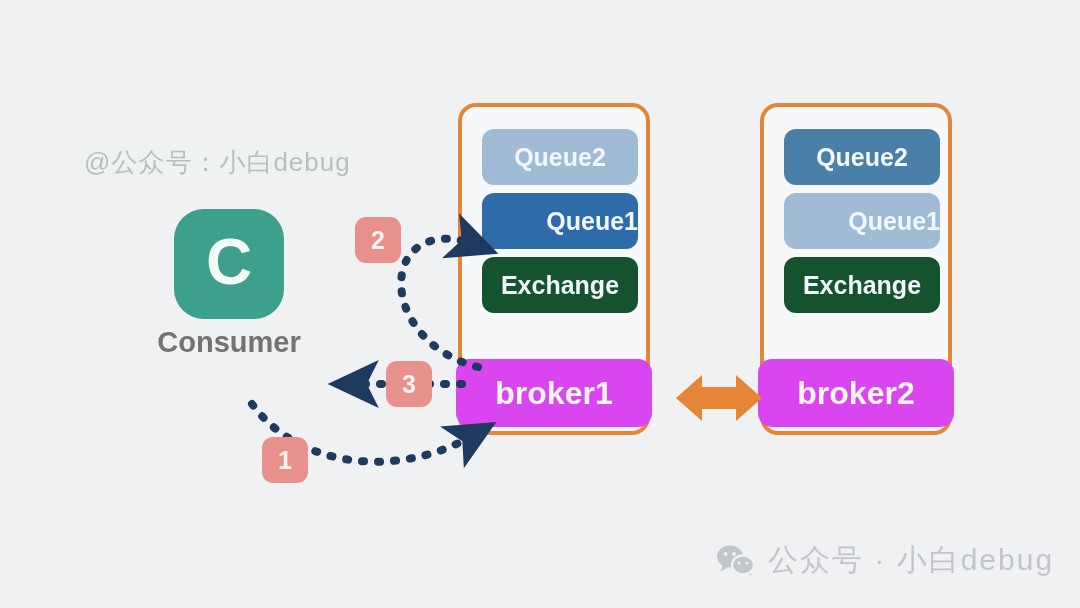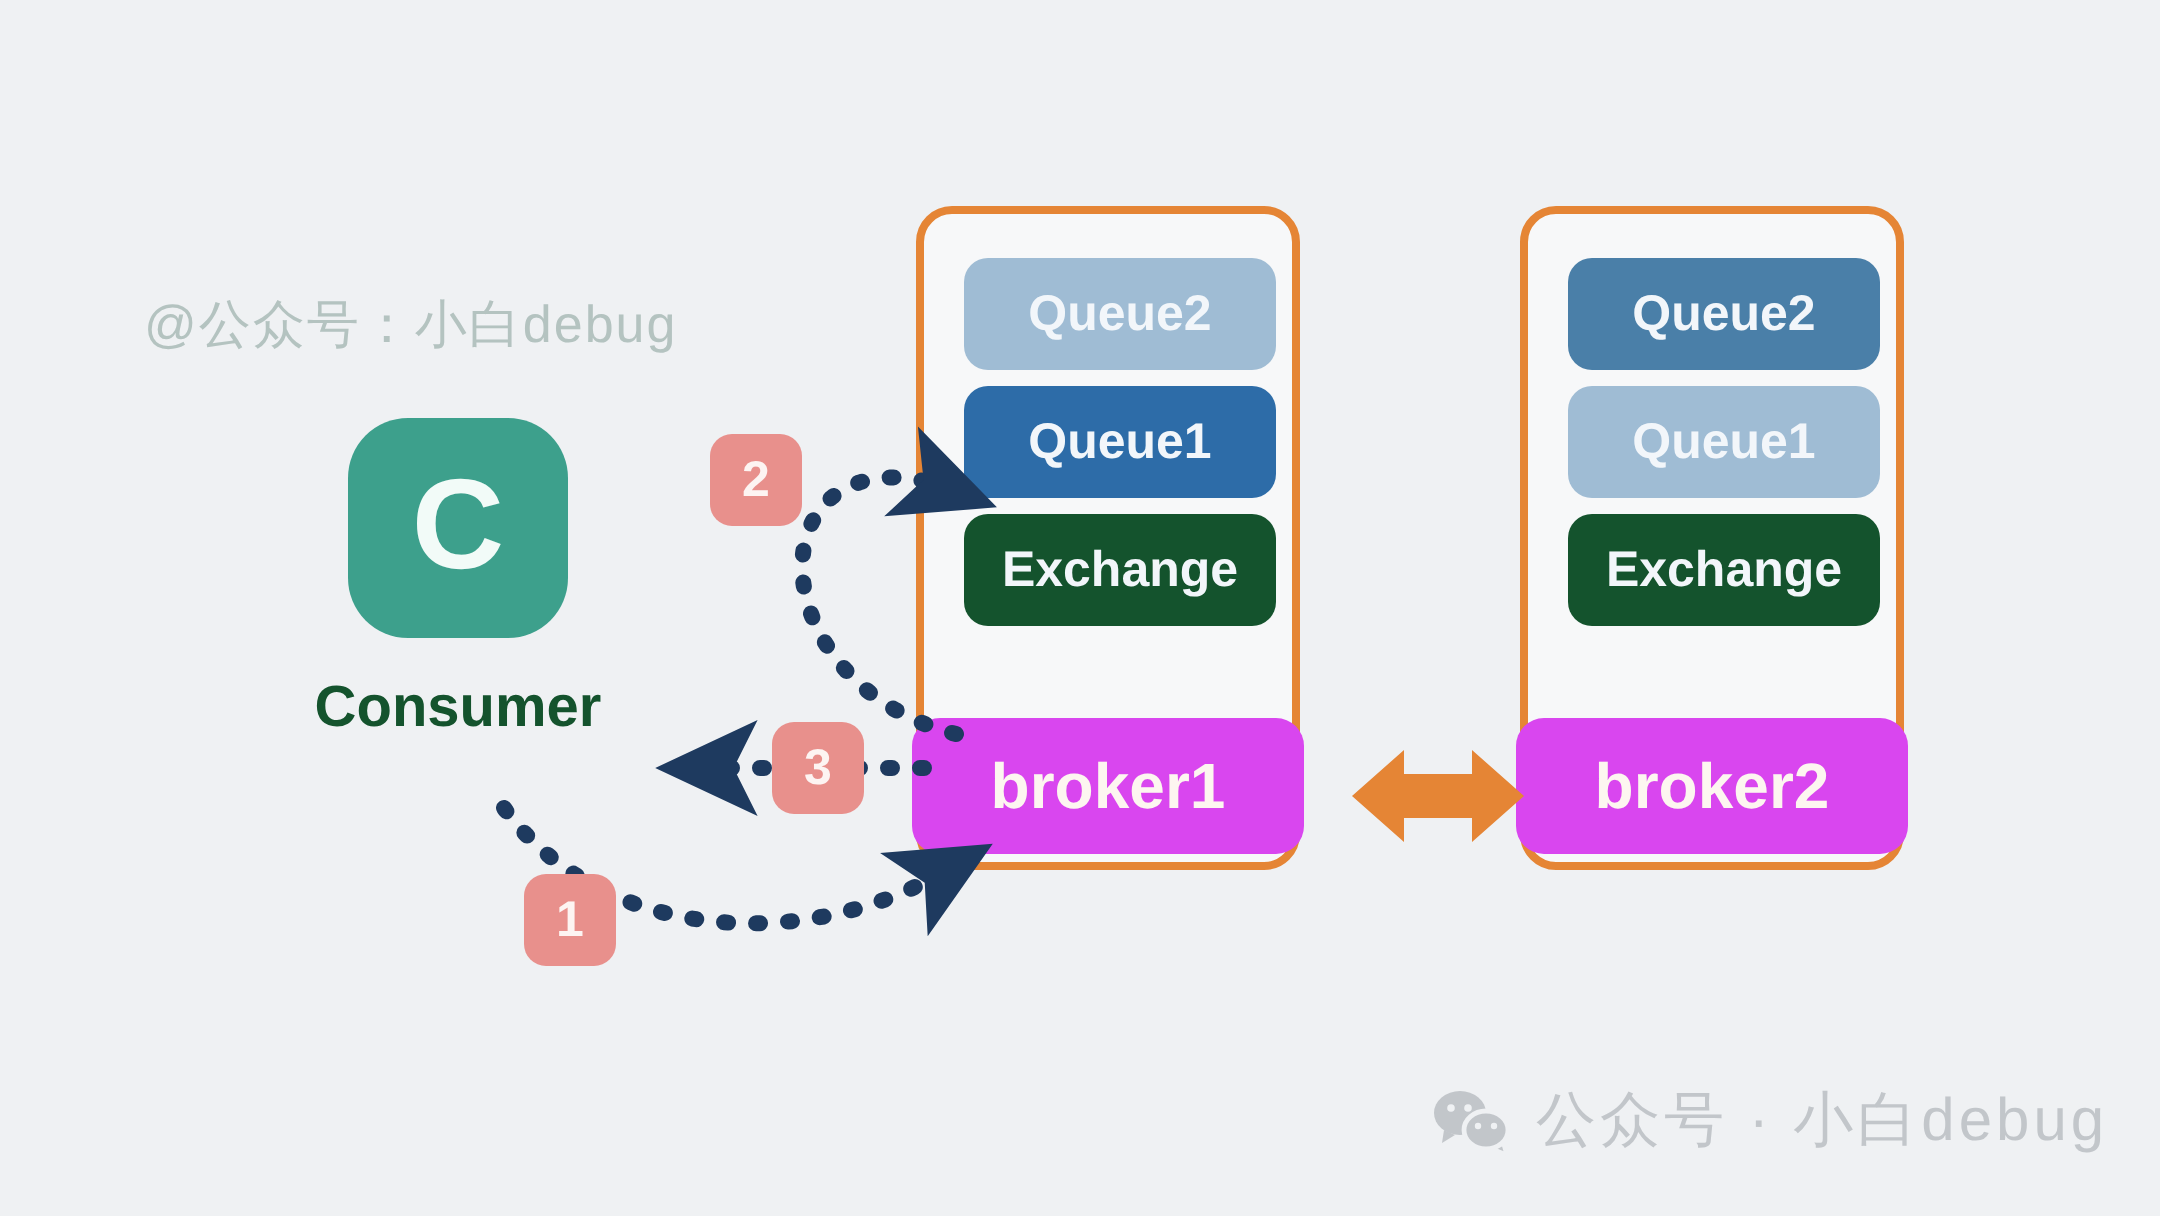--- a/index.html
+++ b/index.html
@@ -19,7 +19,7 @@
   
   .wm-top {
     position: absolute;
-    left: 72px;
+    left: 84px;
     top: 145px;
     font-size: 26px;
     color: #b4c3c0;

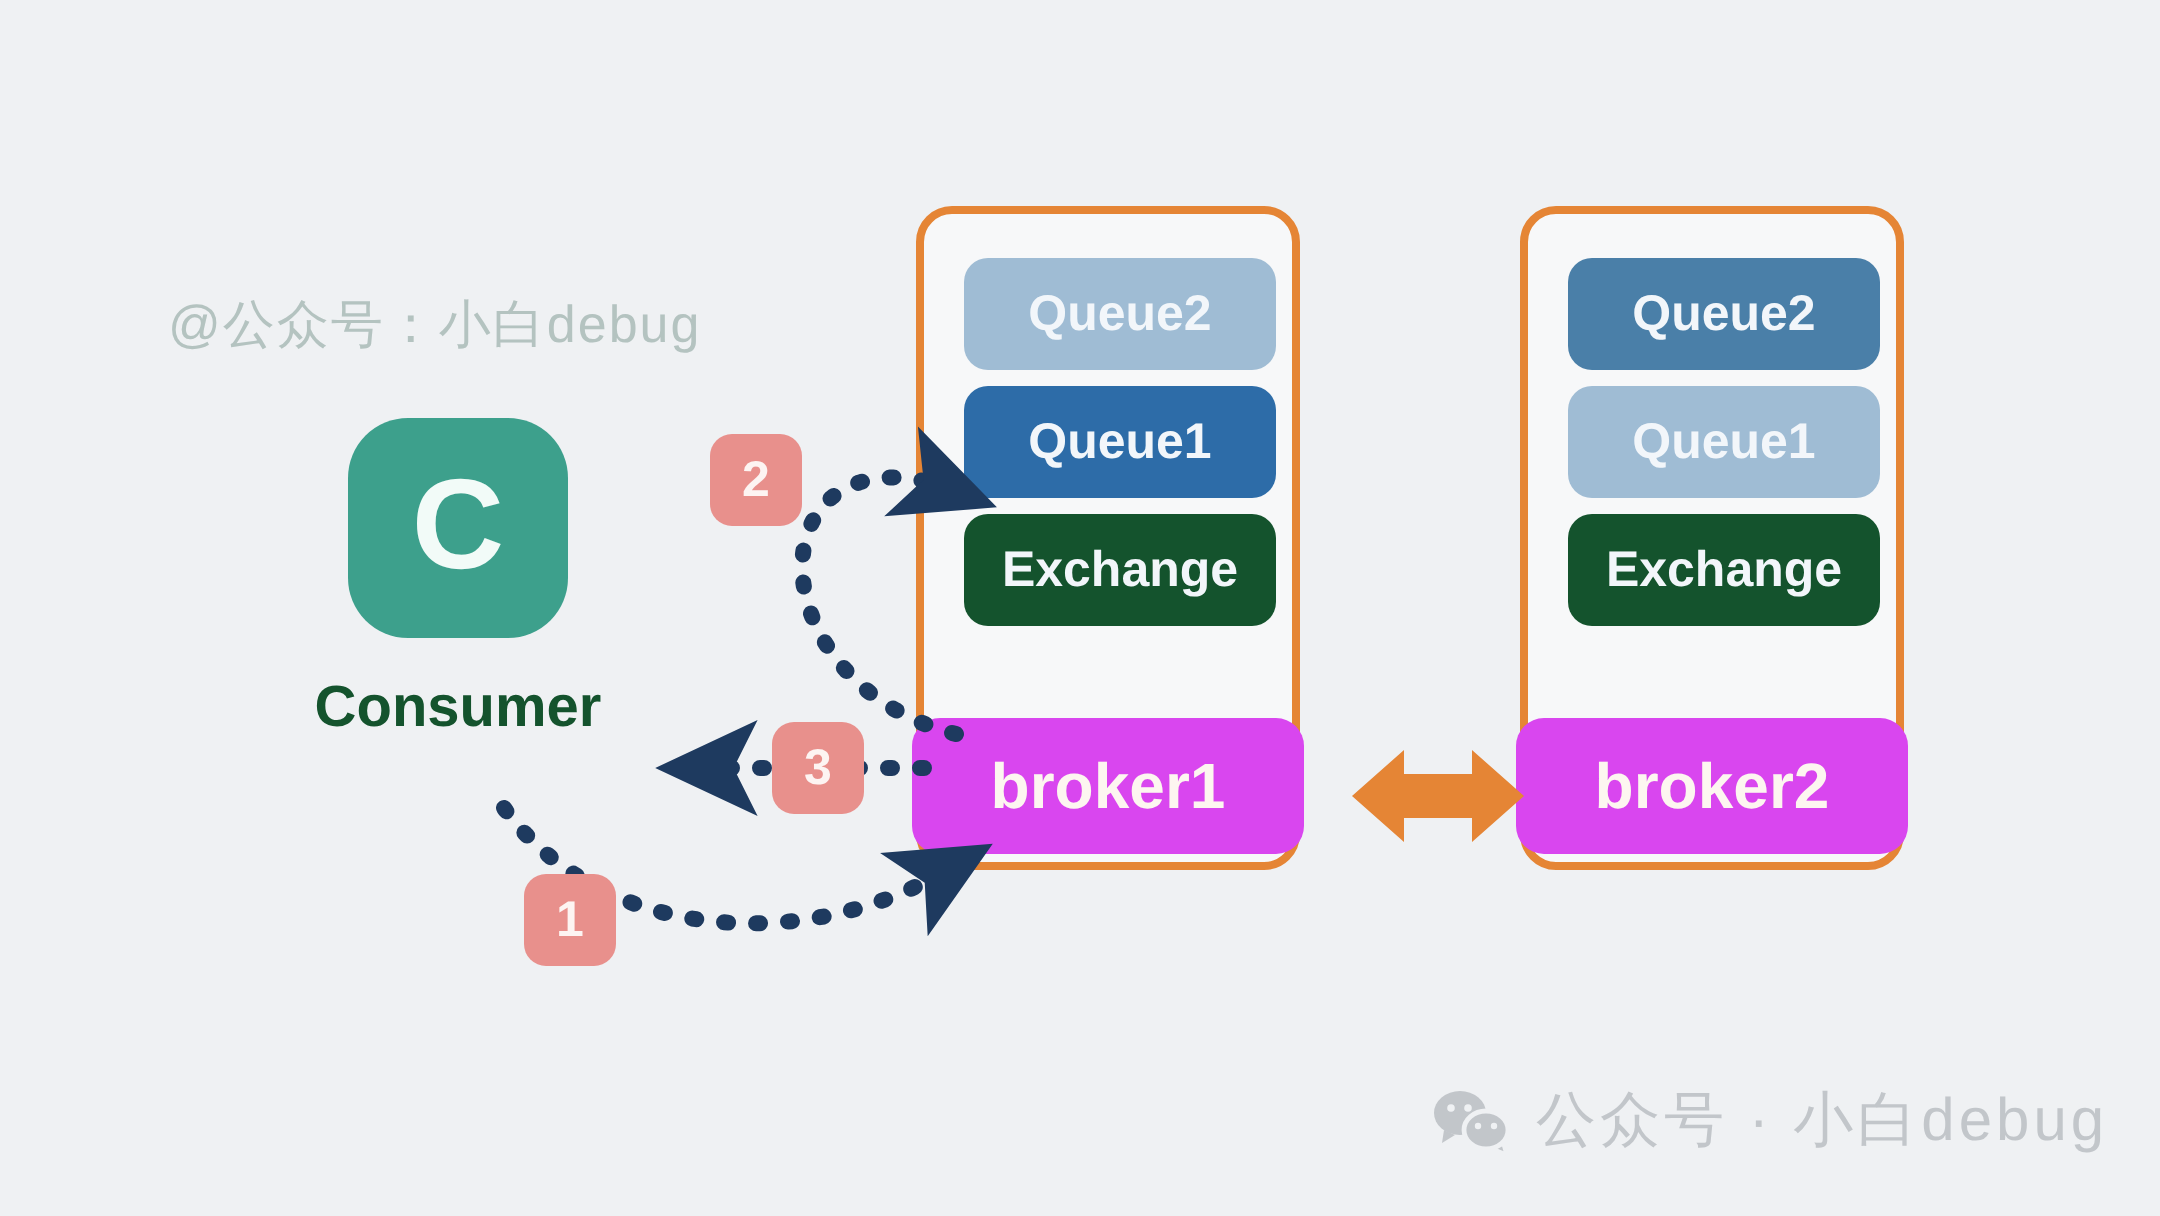--- a/index.html
+++ b/index.html
@@ -88,7 +88,7 @@
     box-sizing: border-box;
   }
   .row-q2 { top: 22px; }
-  .row-q1 { top: 86px; }
+  .row-q1 { top: 86px; justify-content: flex-end; }
   .row-ex { top: 150px; }
 
   .c-lightblue { background: #9fbcd4; }

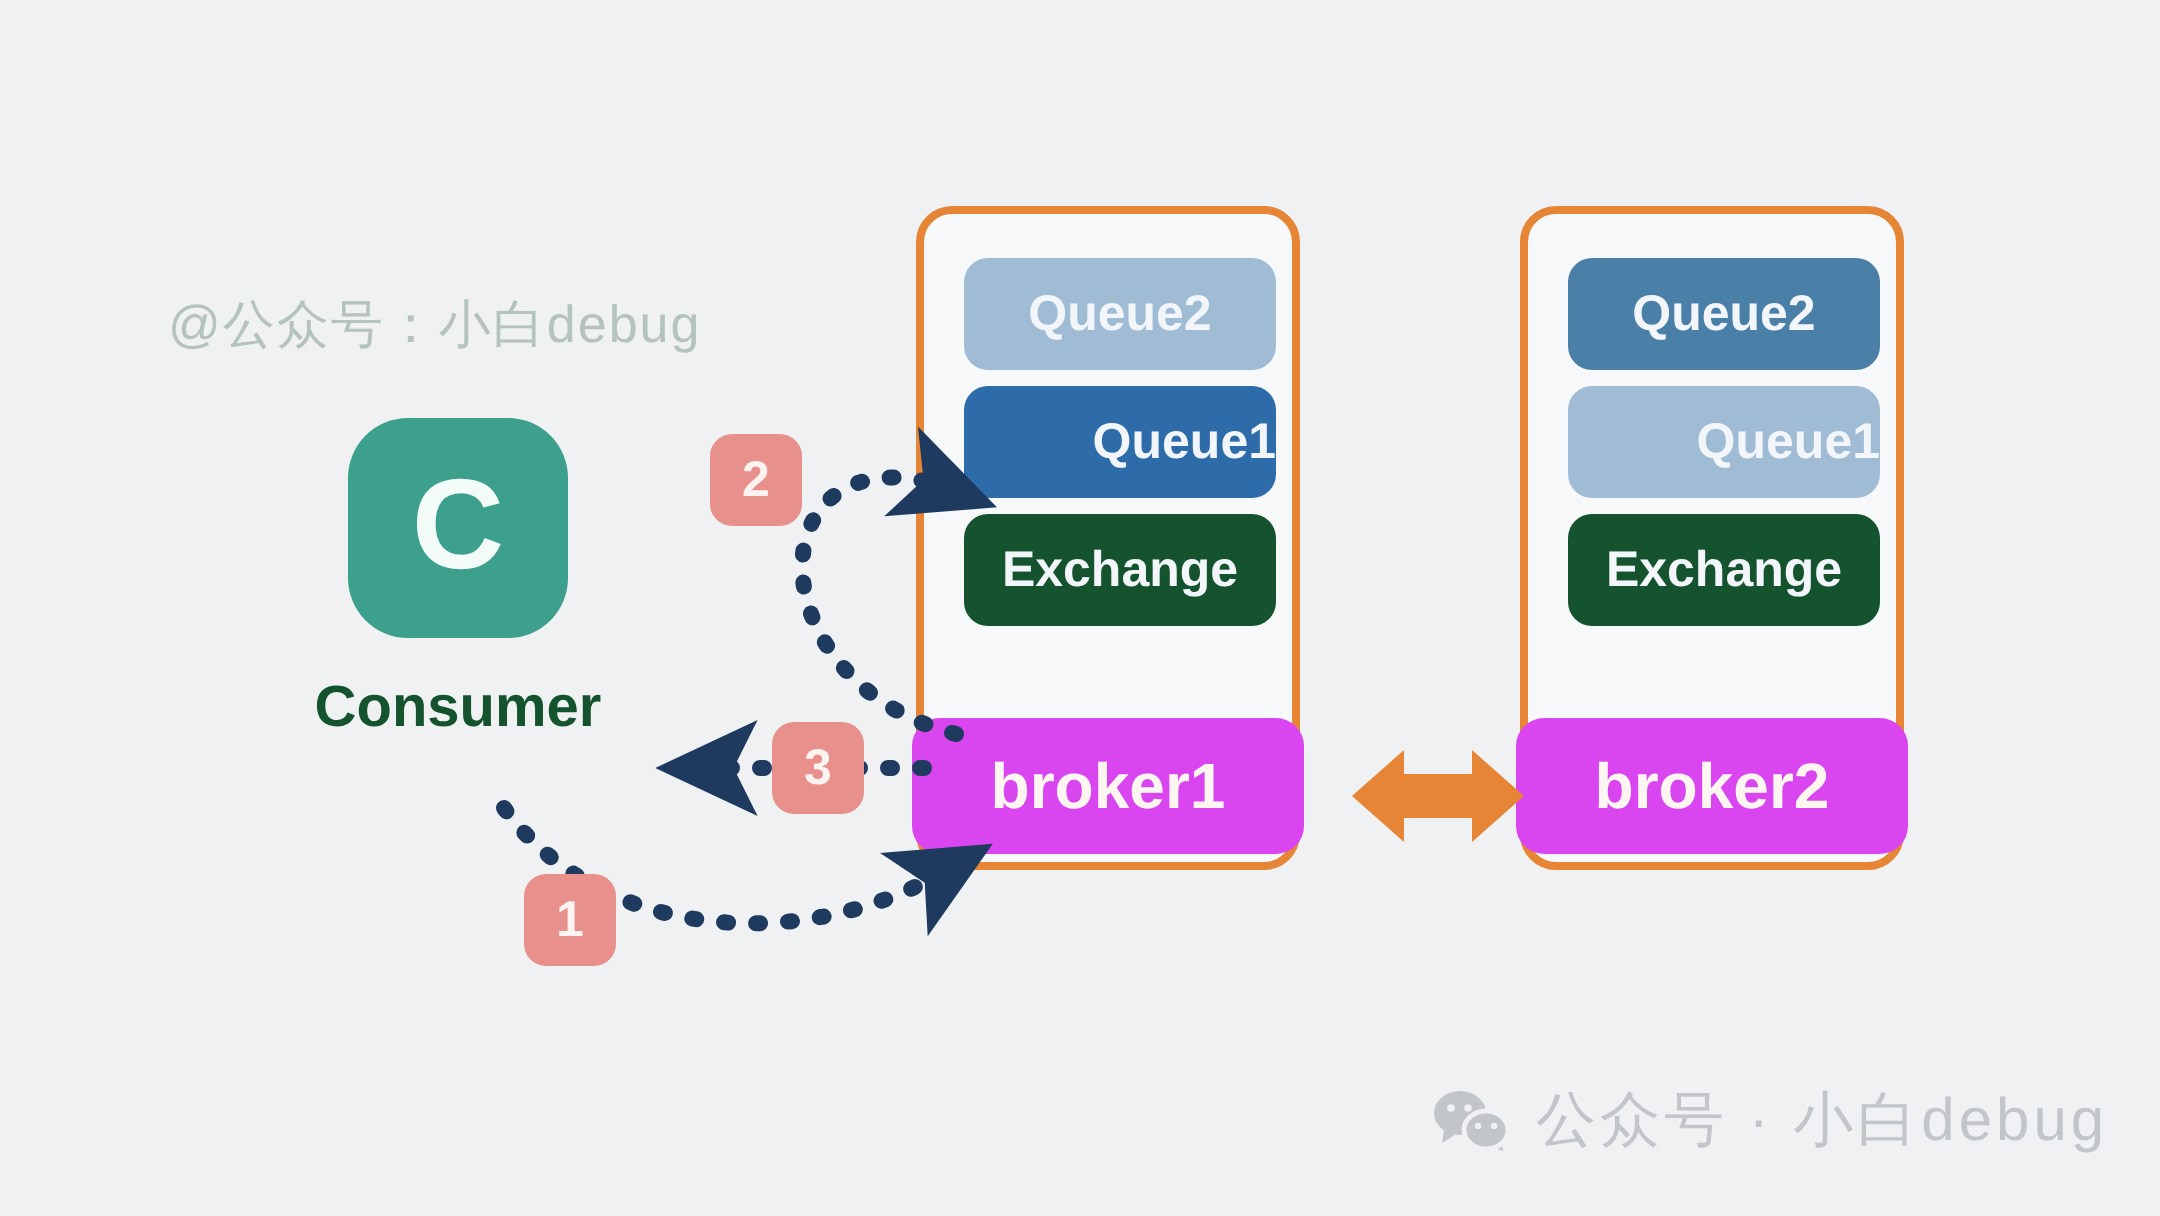--- a/index.html
+++ b/index.html
@@ -51,12 +51,12 @@
   .consumer-label {
     position: absolute;
     left: 124px;
-    top: 338px;
+    top: 326px;
     width: 210px;
     text-align: center;
     font-size: 29px;
     font-weight: bold;
-    color: #14532d;
+    color: #737373;
   }
 
   

